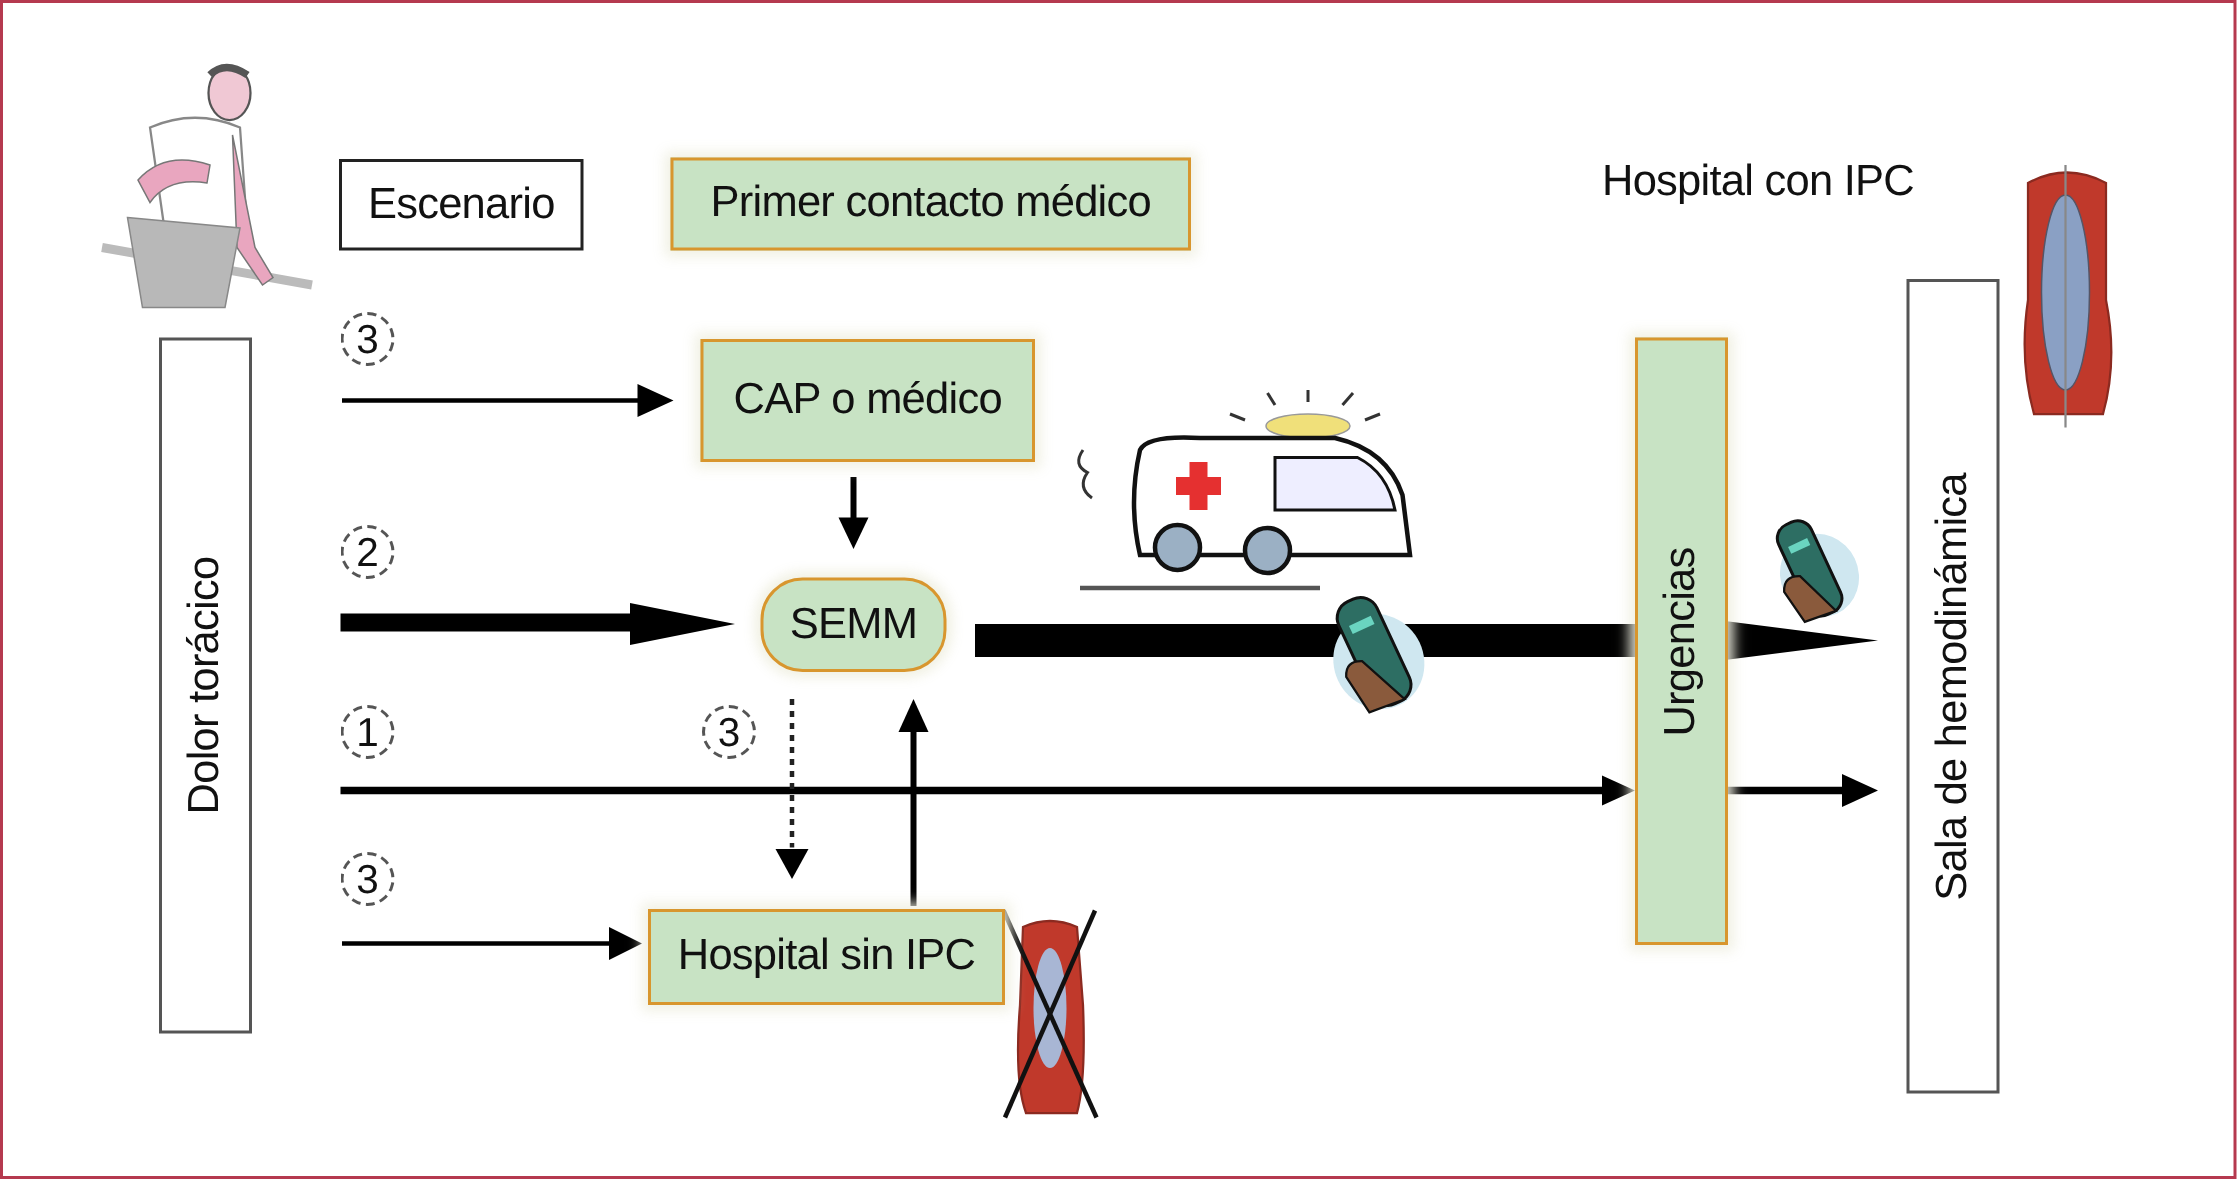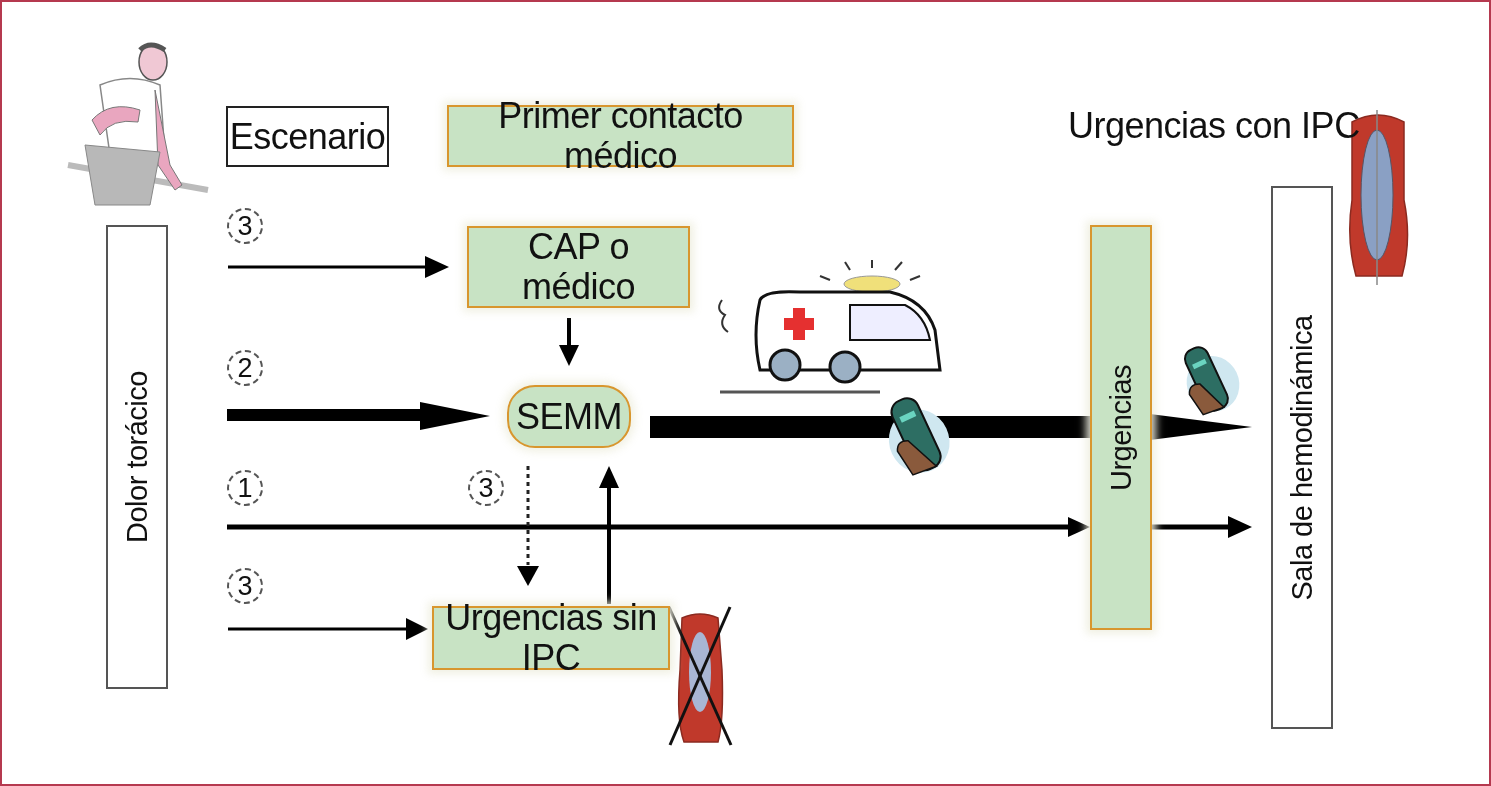--- a/index.html
+++ b/index.html
@@ -17,7 +17,7 @@
   .vbox-white { position:absolute; background:#fff; border:2px solid #555; box-sizing:border-box; }
   .vtext { position:absolute; left:50%; top:50%; transform:translate(-50%,-50%) rotate(-90deg);
            white-space:nowrap; font-size:29px; color:#111; letter-spacing:-0.5px; }
-  .txt { font-size:36px; color:#111; line-height:1.1; letter-spacing:-0.5px; }
+  .txt { font-size:29px; color:#111; line-height:1.1; letter-spacing:-0.5px; }
   .circ { position:absolute; width:36px; height:36px; border-radius:50%; border:2px dashed #555;
           box-sizing:border-box; display:flex; align-items:center; justify-content:center;
           font-size:27px; color:#111; background:#fff; }

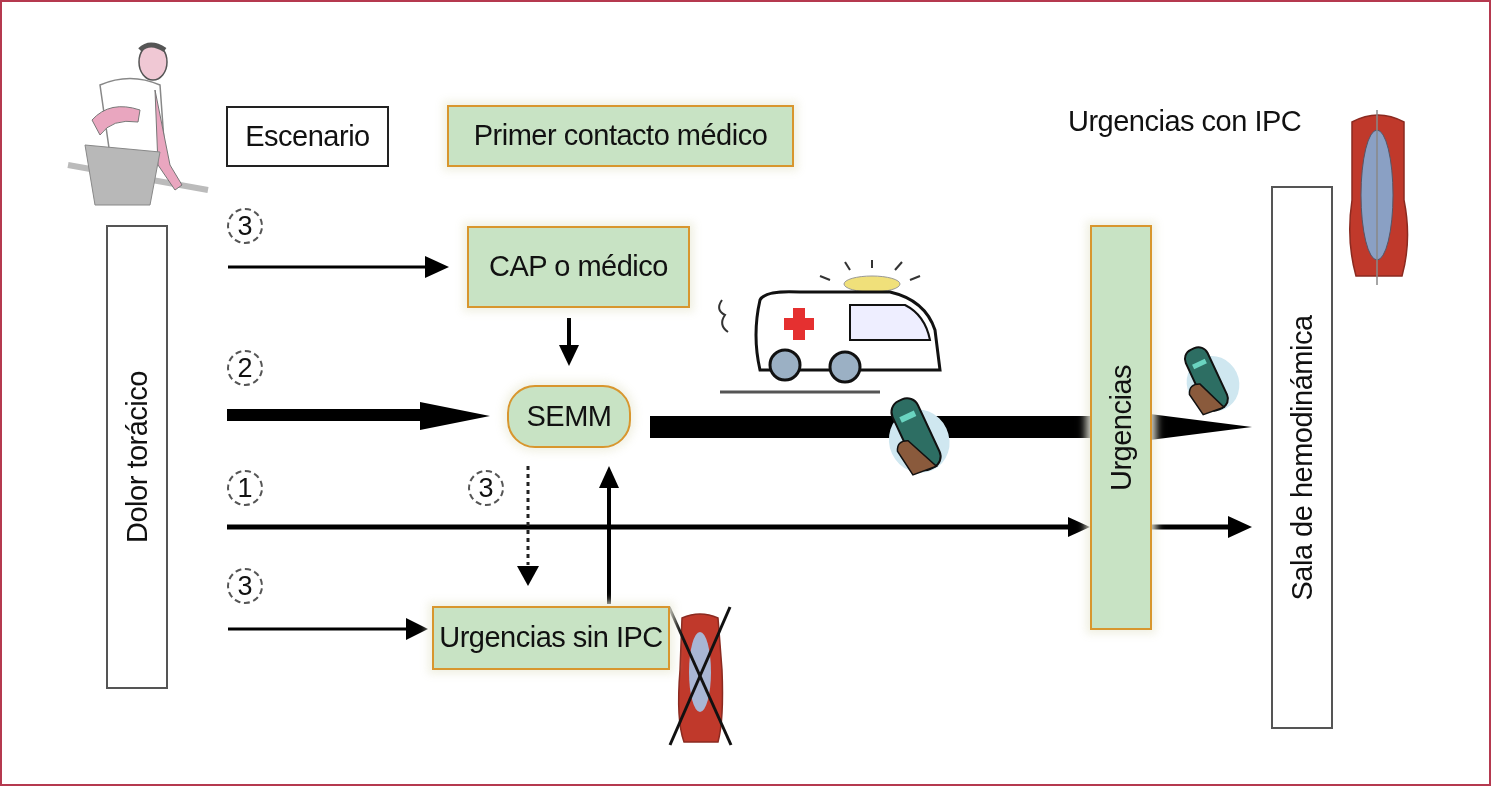--- a/index.html
+++ b/index.html
@@ -141,7 +141,7 @@
   <span class="txt">Primer contacto médico</span>
 </div>
 
-<div class="lbl txt" style="left:1068px;top:106px;">Urgencias con IPC</div>
+<div class="lbl txt" style="left:1068px;top:106px;">Hospital con IPC</div>
 
 <div class="vbox-white" style="left:106px;top:225px;width:62px;height:464px;">
   <span class="vtext">Dolor torácico</span>

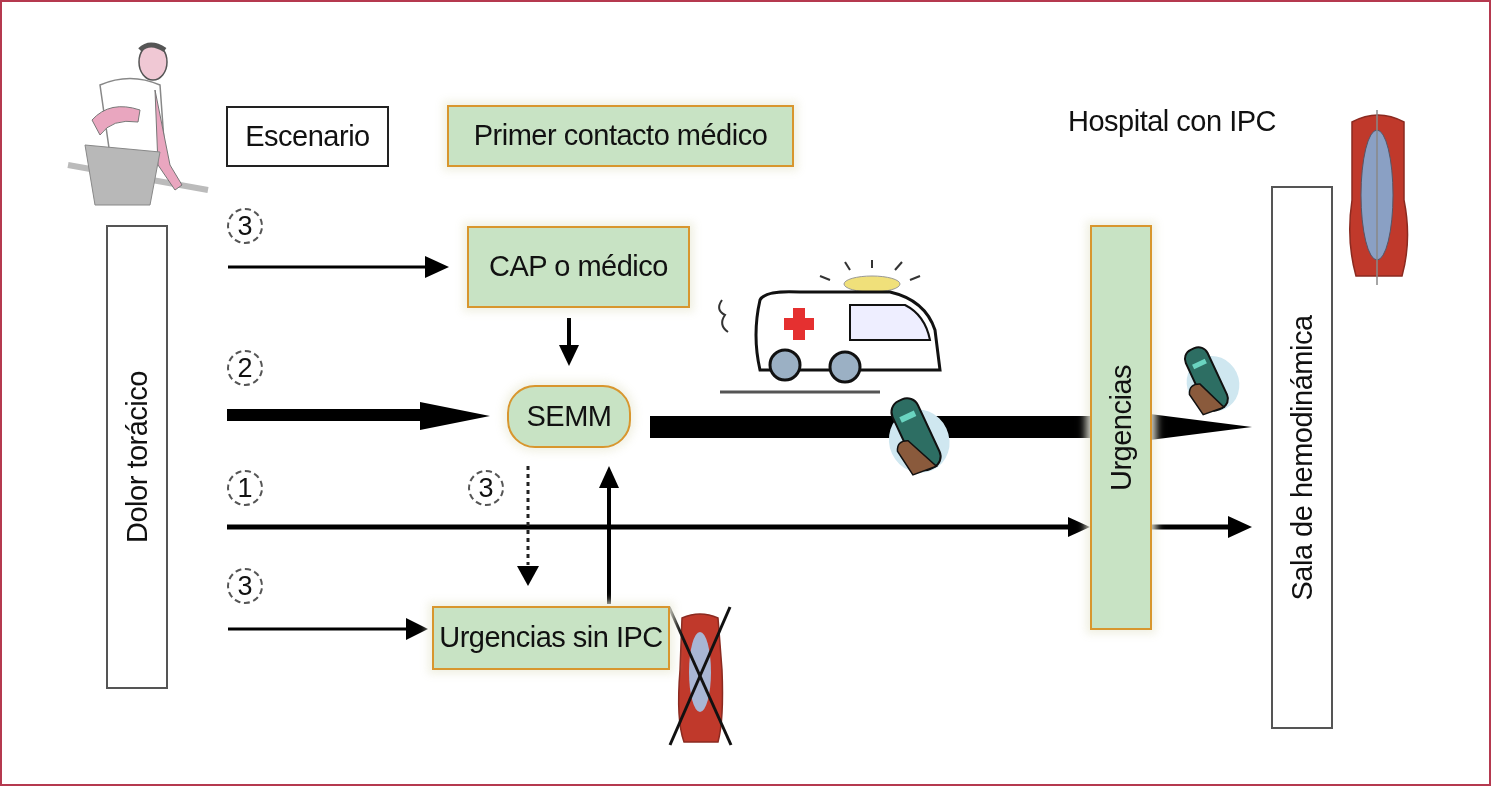--- a/index.html
+++ b/index.html
@@ -162,7 +162,7 @@
 </div>
 
 <div class="box-green" style="left:432px;top:606px;width:238px;height:64px;">
-  <span class="txt">Urgencias sin IPC</span>
+  <span class="txt">Hospital sin IPC</span>
 </div>
 
 <div class="box-green" style="left:1090px;top:225px;width:62px;height:405px;display:block;">

